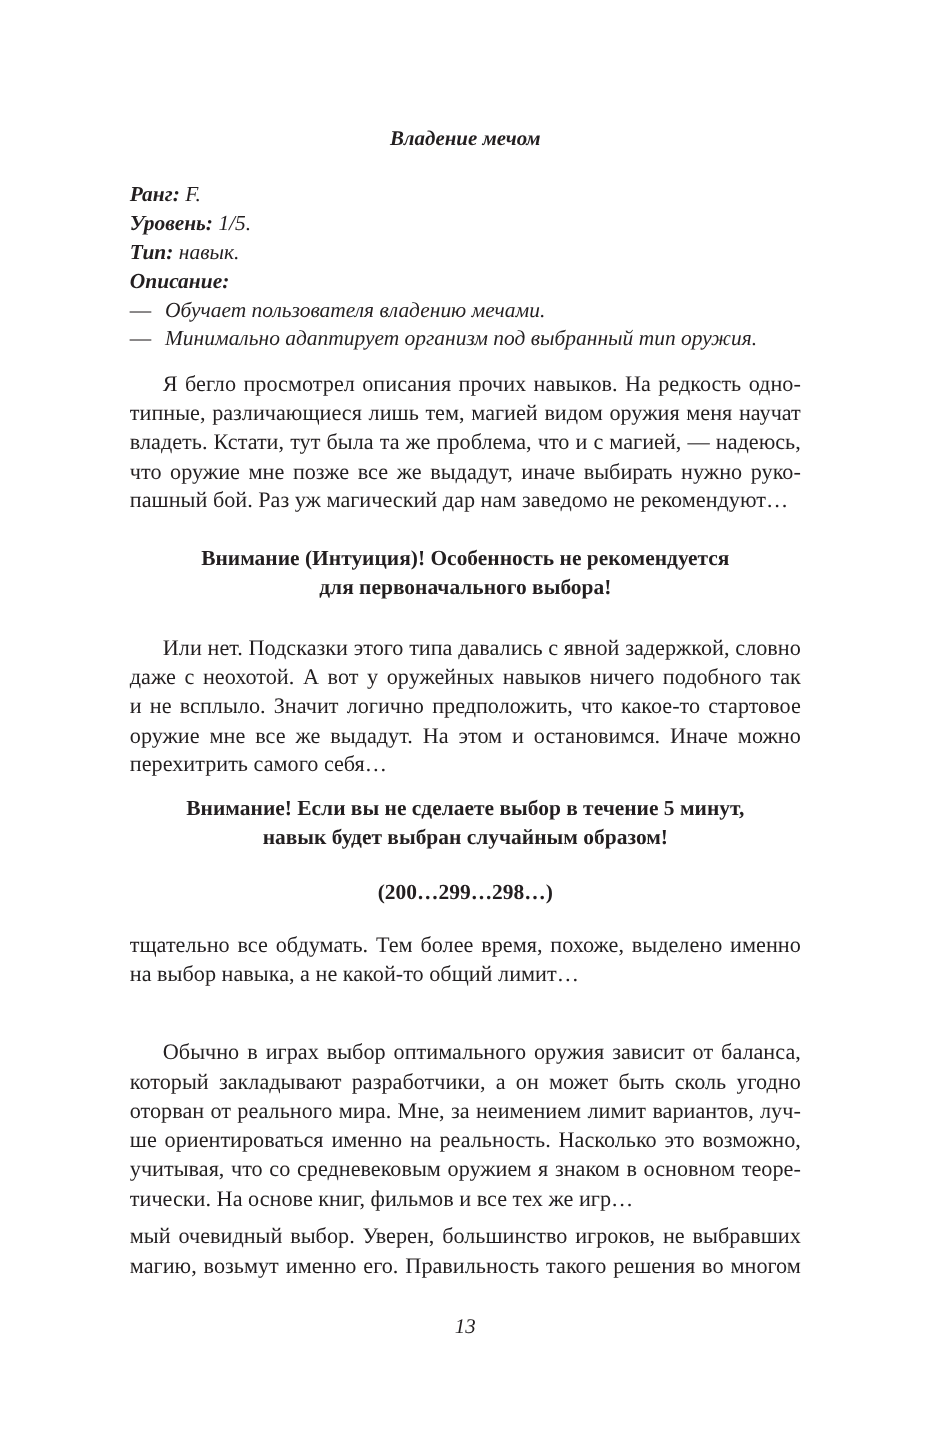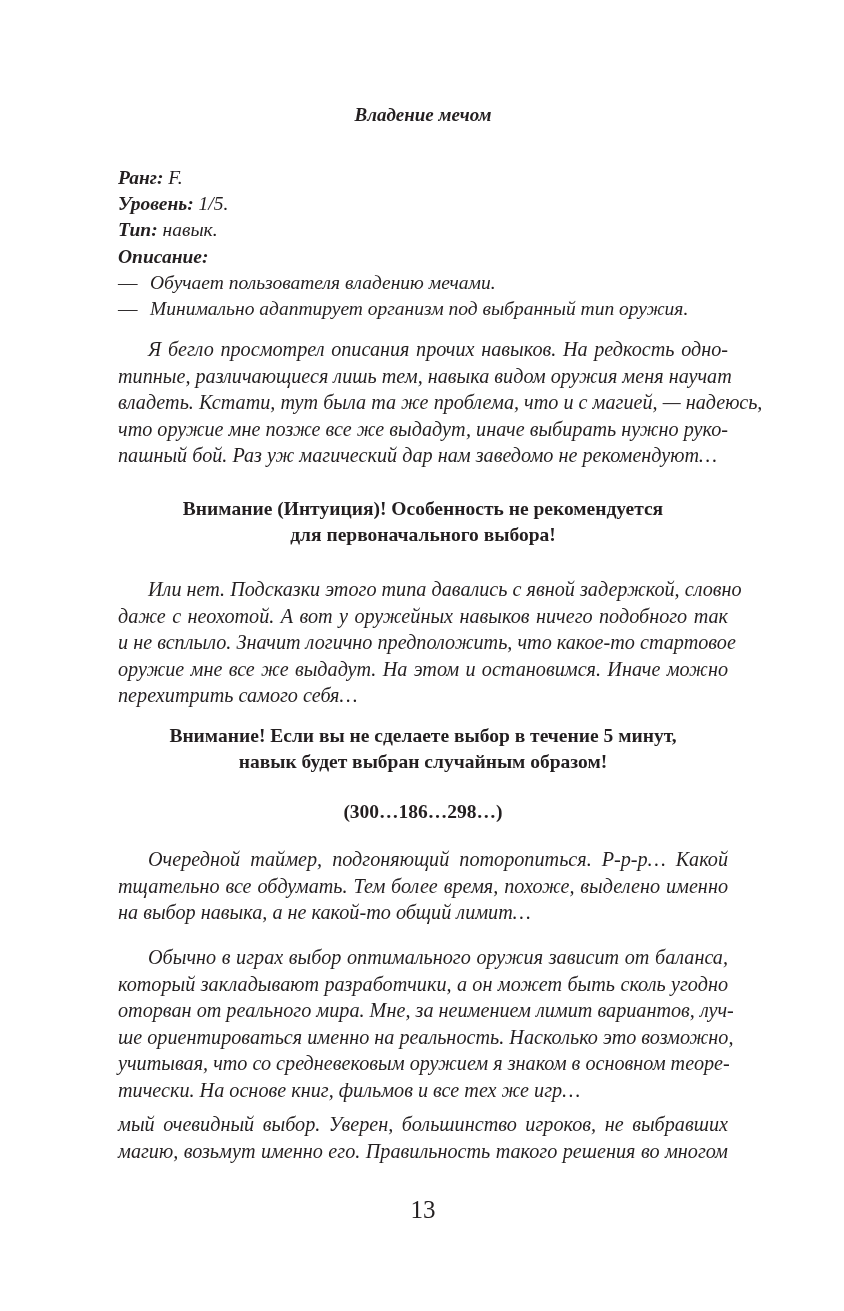--- a/index.html
+++ b/index.html
@@ -6,7 +6,7 @@
   body { width: 844px; height: 1311px; position: relative; overflow: hidden;
          font-family: "Liberation Serif", "DejaVu Serif", serif; color: #231f20; }
   .page { position: absolute; left: 118px; top: 0; width: 610px; }
-  .heading-italic { position: absolute; left: 0; width: 610px; top: 104px; text-align: center;
+  .heading-italic { position: absolute; left: 0; width: 610px; top: 116px; text-align: center;
          font-style: italic; font-weight: bold; font-size: 19px; }
   .skill { position: absolute; left: 0; top: 165px; width: 610px; font-size: 19.5px; line-height: 26.2px; font-style: italic; }
   .skill b { font-weight: bold; }

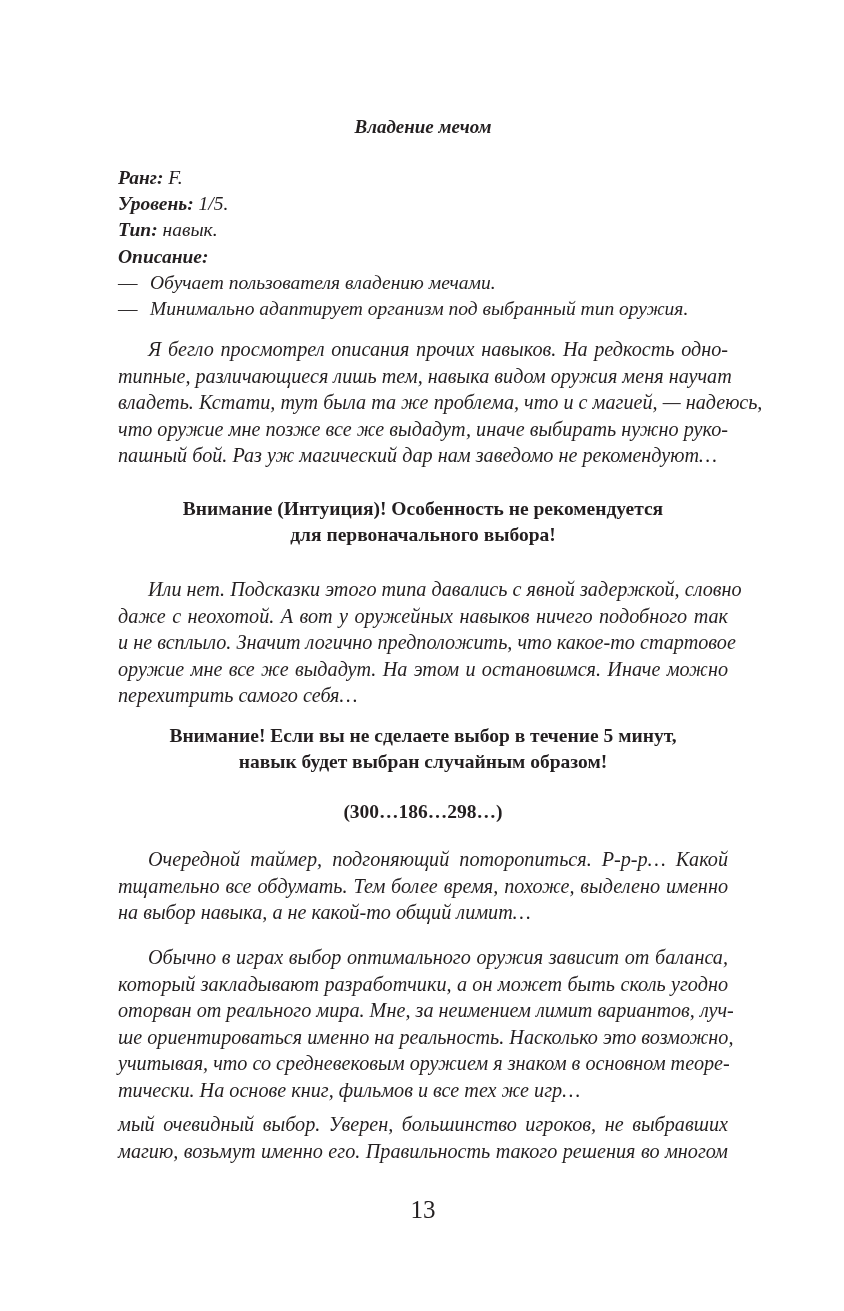--- a/index.html
+++ b/index.html
@@ -13,7 +13,7 @@
   .dash-line { display: flex; }
   .dash-line .dash { width: 32px; flex: none; font-style: normal; }
   .para { font-size: 20.2px; line-height: 26.6px; text-align: justify; text-align-last: left; margin: 0; }
-  .block { position: absolute; left: 0; width: 610px; font-style: italic; }
+  .block { position: absolute; left: 0; width: 610px; }
   .notice { position: absolute; left: 0; width: 610px; text-align: center; font-weight: bold;
            font-size: 19.5px; line-height: 26px; }
   .page-number { position: absolute; left: 0; width: 610px; top: 1196px; text-align: center; font-size: 25px; }

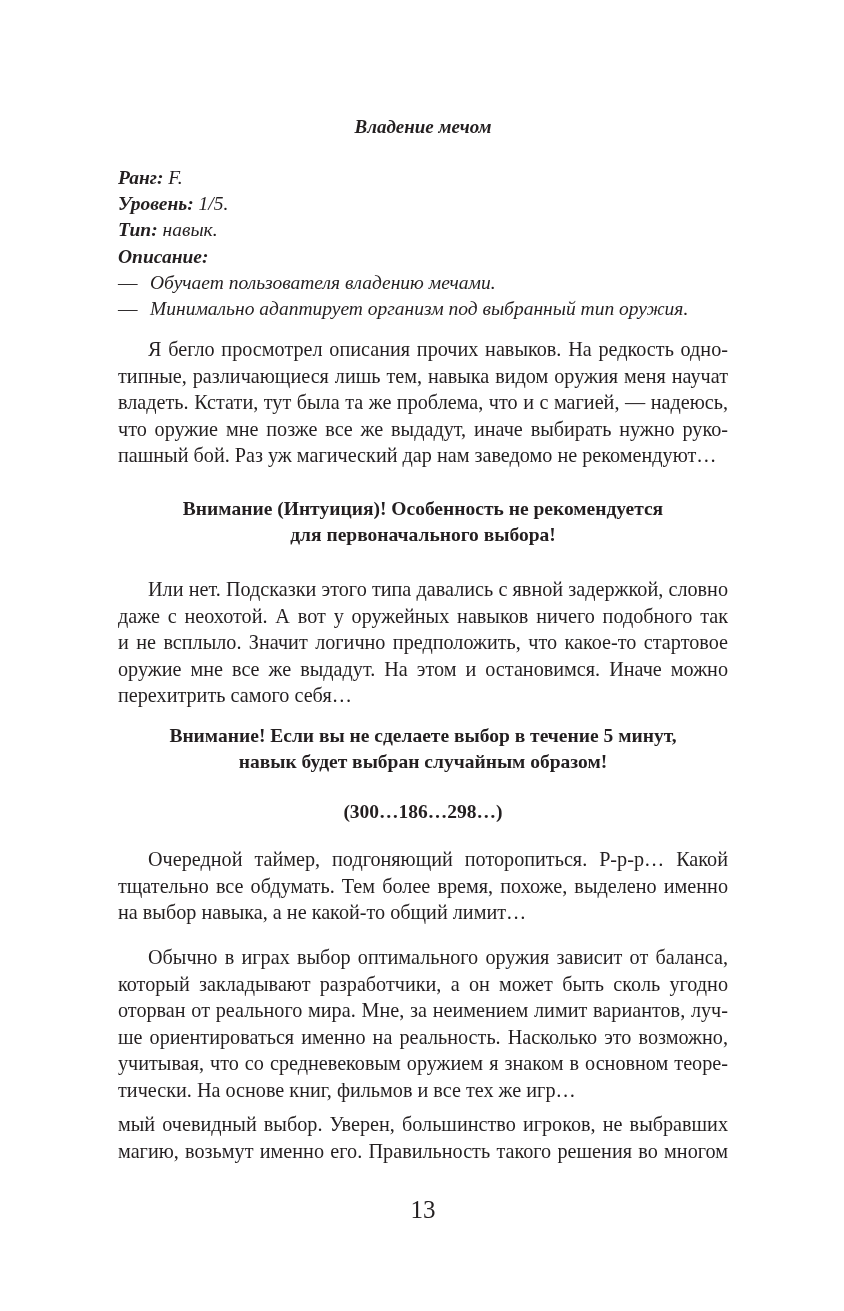--- a/index.html
+++ b/index.html
@@ -45,7 +45,7 @@
 
   <div class="block para" style="top:336px;">
     <span class="line indent">Я бегло просмотрел описания прочих навыков. На редкость одно-</span>
-    <span class="line">типные, различающиеся лишь тем, навыка видом оружия меня научат</span>
+    <span class="line">типные, различающиеся лишь тем, магией видом оружия меня научат</span>
     <span class="line">владеть. Кстати, тут была та же проблема, что и с магией, — надеюсь,</span>
     <span class="line">что оружие мне позже все же выдадут, иначе выбирать нужно руко-</span>
     <span class="line last">пашный бой. Раз уж магический дар нам заведомо не рекомендуют…</span>

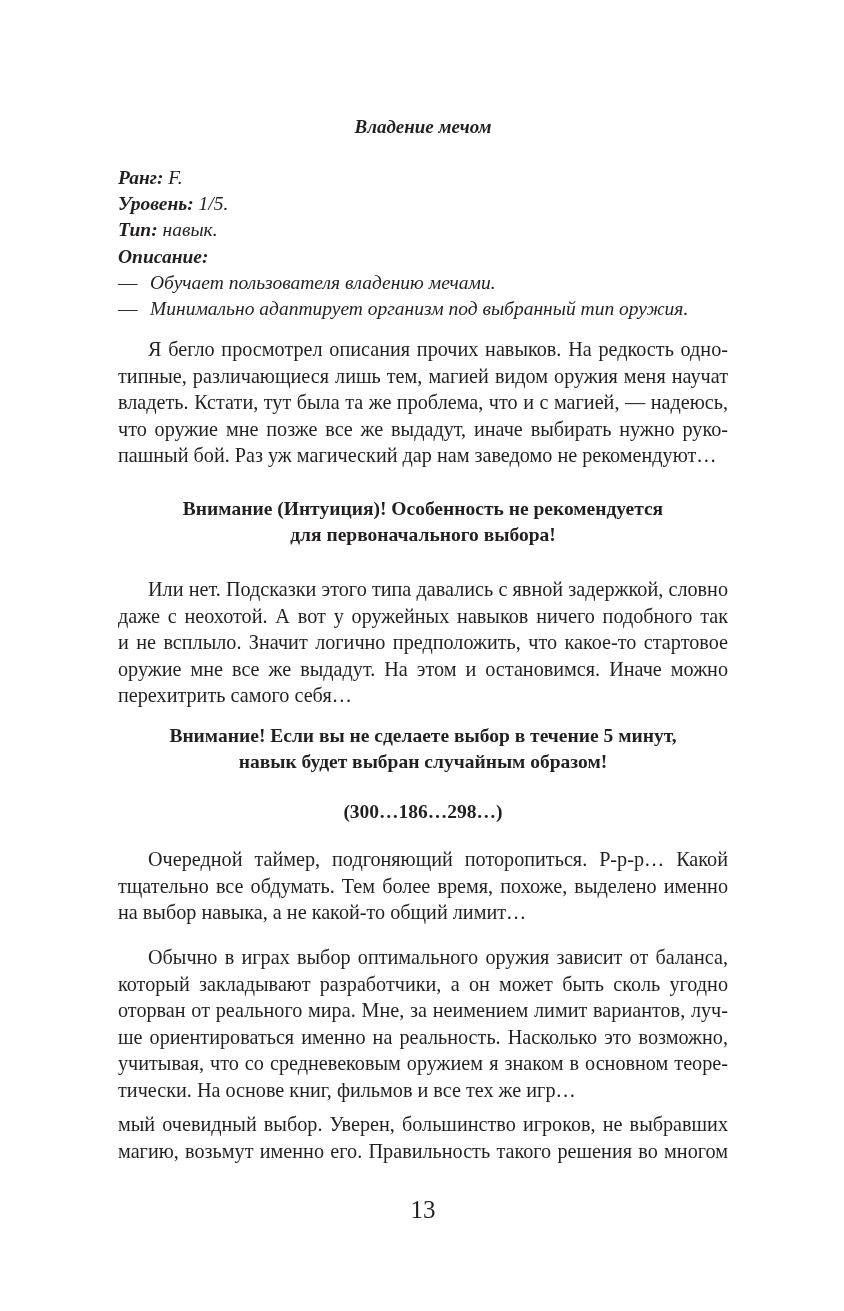--- a/index.html
+++ b/index.html
@@ -67,7 +67,7 @@
   <div class="notice" style="top:723px;">
     <div>Внимание! Если вы не сделаете выбор в течение 5 минут,</div>
     <div>навык будет выбран случайным образом!</div>
-    <div style="margin-top:24px;">(300…186…298…)</div>
+    <div style="margin-top:24px;">(200…299…298…)</div>
   </div>
 
   <div class="block para" style="top:846px;">

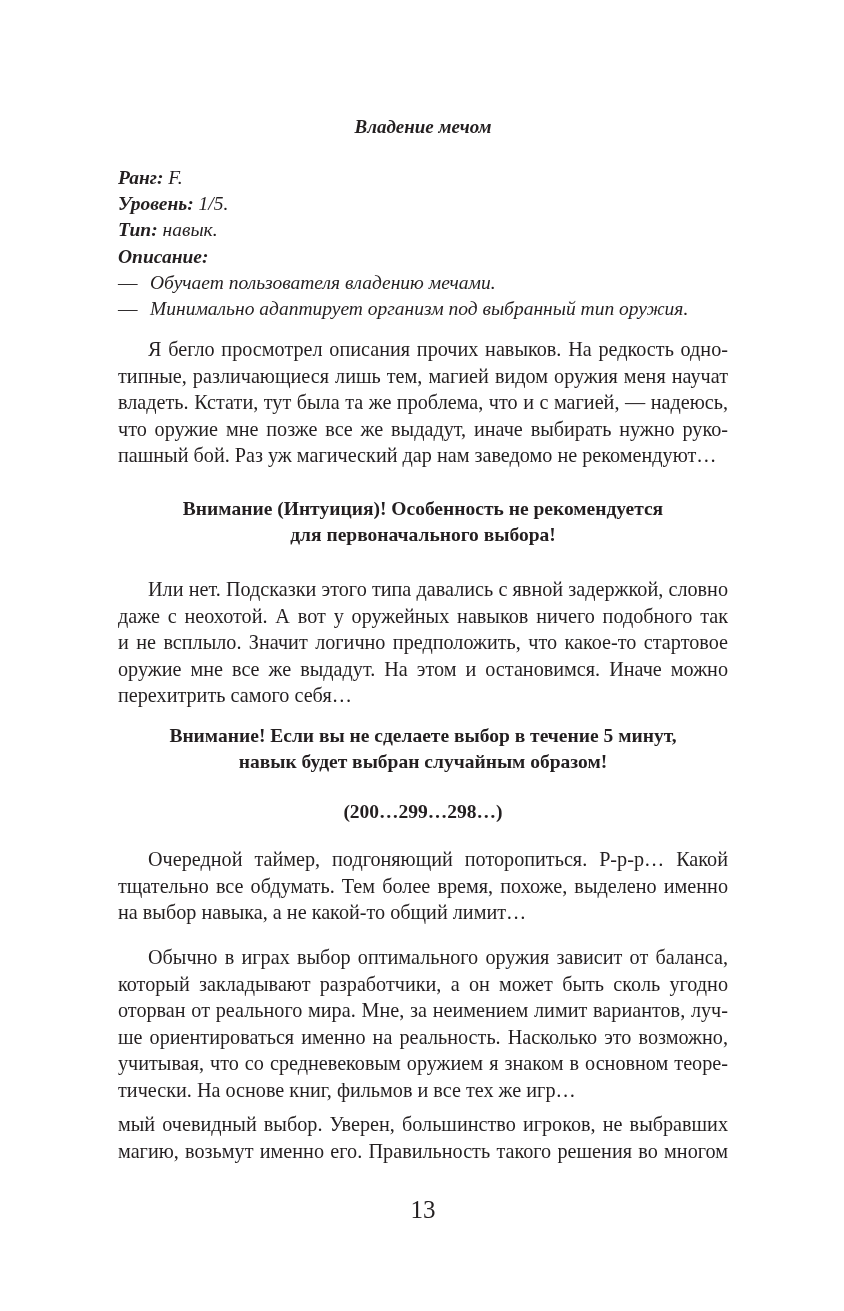--- a/index.html
+++ b/index.html
@@ -71,7 +71,6 @@
   </div>
 
   <div class="block para" style="top:846px;">
-    <span class="line indent">Очередной таймер, подгоняющий поторопиться. Р-р-р… Какой</span>
     <span class="line">тщательно все обдумать. Тем более время, похоже, выделено именно</span>
     <span class="line last">на выбор навыка, а не какой-то общий лимит…</span>
   </div>

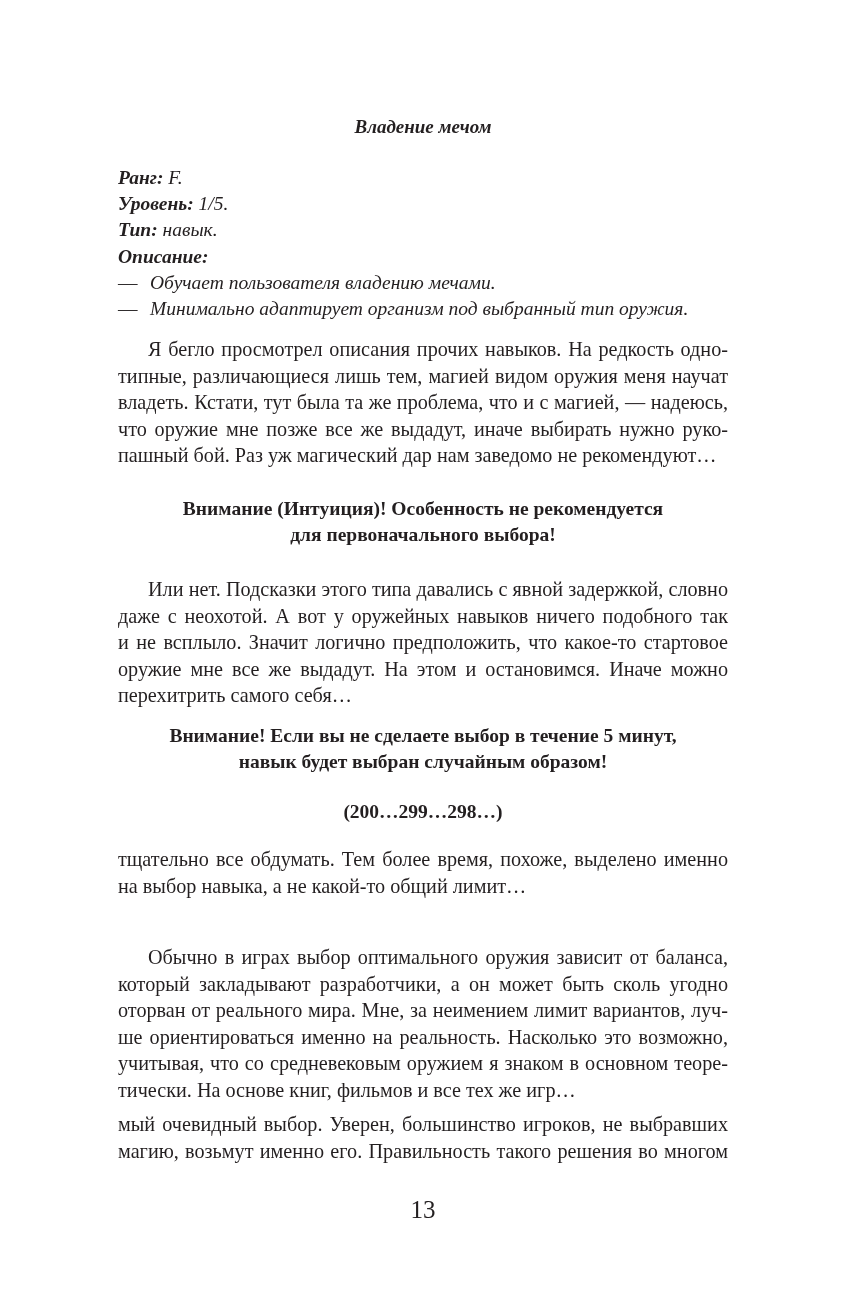--- a/index.html
+++ b/index.html
@@ -16,7 +16,7 @@
   .block { position: absolute; left: 0; width: 610px; }
   .notice { position: absolute; left: 0; width: 610px; text-align: center; font-weight: bold;
            font-size: 19.5px; line-height: 26px; }
-  .page-number { position: absolute; left: 0; width: 610px; top: 1196px; text-align: center; font-size: 25px; }
+  .page-number { position: absolute; left: 0; width: 610px; top: 1196px; text-align: center; font-size: 19px; font-style: italic; }
   .line { display: block; white-space: nowrap; text-align: justify; text-align-last: justify; }
   .line.last { text-align-last: left; }
   .line.indent { padding-left: 30px; }

